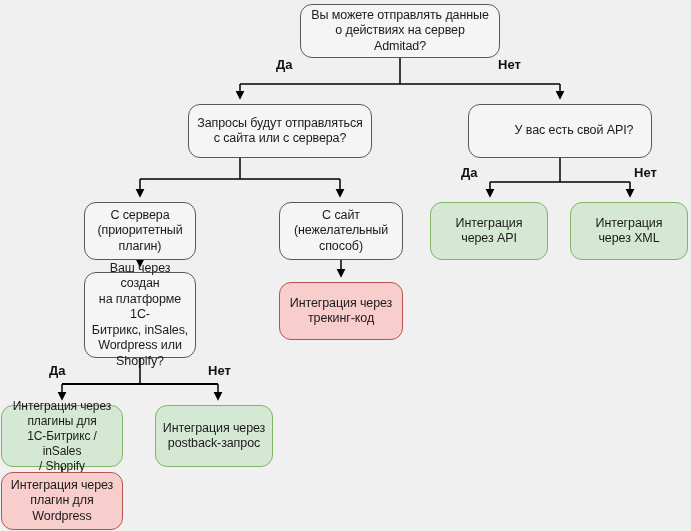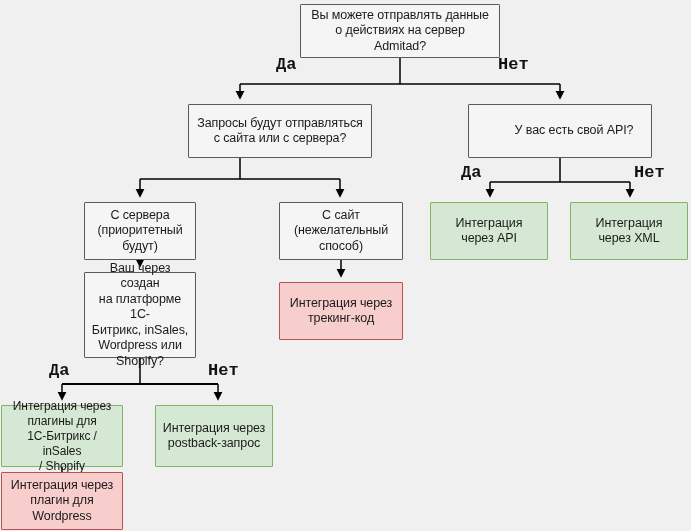--- a/index.html
+++ b/index.html
@@ -34,7 +34,7 @@
     align-items: center;
     justify-content: center;
     text-align: center;
-    border-radius: 1px;
+    border-radius: 12px;
     font-size: 12.5px;
     line-height: 15.5px;
     color: #1a1a1a;

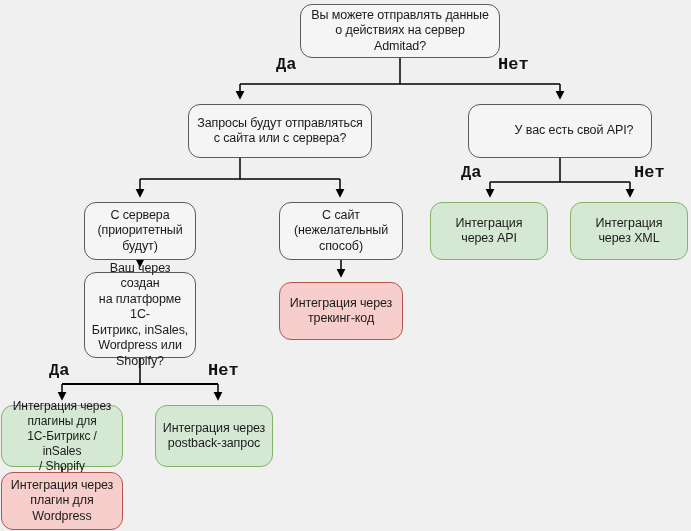--- a/index.html
+++ b/index.html
@@ -56,12 +56,11 @@
   }
   .edge-label {
     position: absolute;
-    font-size: 17px;
+    font-size: 13px;
     font-weight: bold;
     color: #111;
     line-height: 14px;
     white-space: nowrap;
-    font-family: Liberation Mono, monospace;
   }
 </style>
 </head>

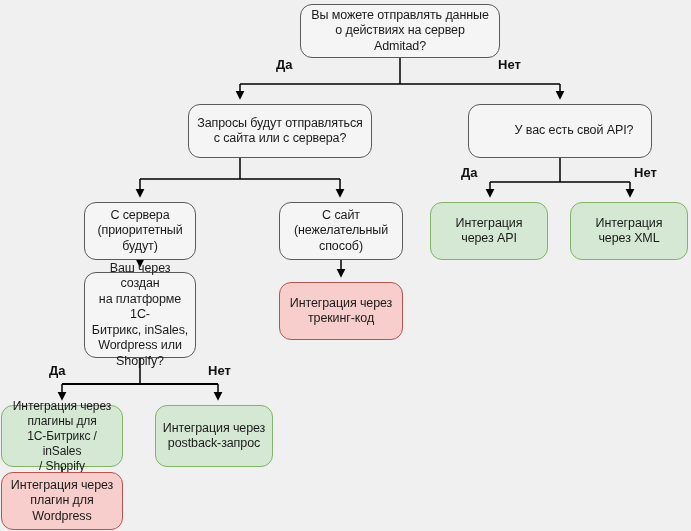--- a/index.html
+++ b/index.html
@@ -113,7 +113,7 @@
 
   <div class="node gray" style="left:84px; top:202px; width:112px; height:58px;">С сервера
 (приоритетный
-будут)</div>
+плагин)</div>
 
   <div class="node gray" style="left:279px; top:202px; width:124px; height:58px;">С сайт
 (нежелательный

